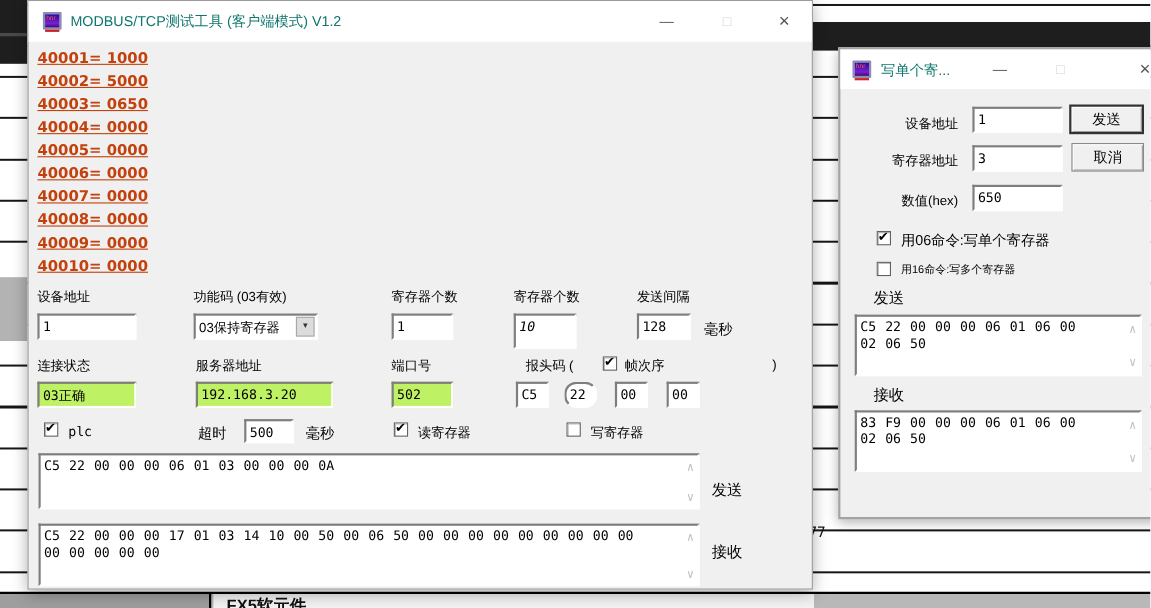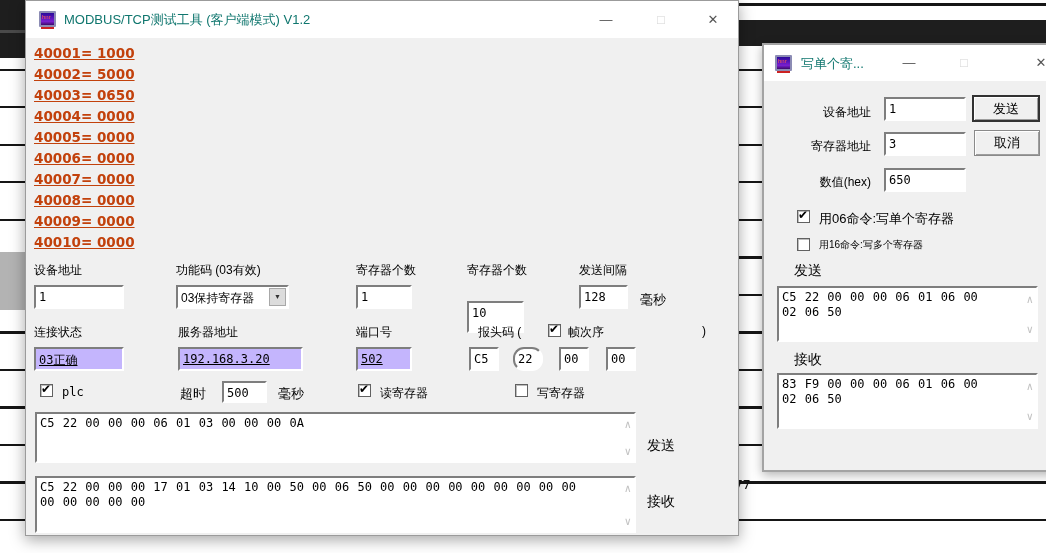--- a/index.html
+++ b/index.html
@@ -123,7 +123,7 @@
       <span class="cbtn">▼</span>
     </div>
     <div class="field" style="left:330px; top:284px; width:56px; height:24px;">1</div>
-    <div class="field" style="left:441px; top:300px; width:57px; height:32px;">10</div>
+    <div class="field" style="left:441px; top:284px; width:57px; height:32px;font-style:italic;">10</div>
     <div class="field" style="left:553px; top:284px; width:49px; height:24px;">128</div>
     <div class="lbl" style="left:614px; top:290px; font-size:13px;">毫秒</div>
 

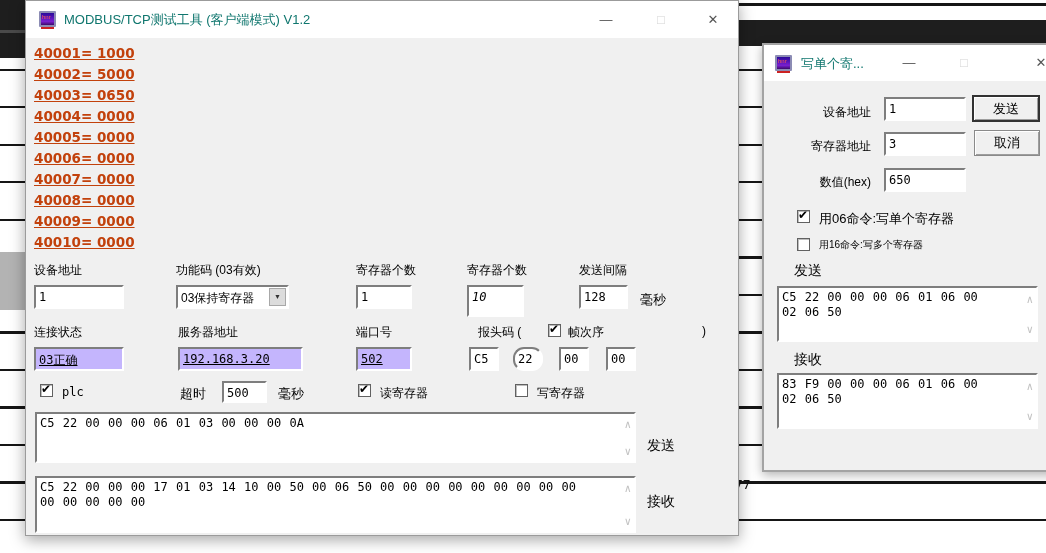--- a/index.html
+++ b/index.html
@@ -42,7 +42,7 @@
   .field { position:absolute; background:#fff; border-top:2px solid #7e7e7e; border-left:2px solid #7e7e7e;
     border-bottom:2px solid #fff; border-right:2px solid #fff; font-size:12px; color:#000;
     padding:3px 3px 0 3px; white-space:nowrap; overflow:hidden; font-family:"DejaVu Sans Mono","Liberation Mono",monospace; }
-  .field.gray { background:#c4b5fd;text-decoration:underline; }
+  .field.gray { background:#bef264; }
   .combo { position:absolute; background:#fff; border-top:2px solid #7e7e7e; border-left:2px solid #7e7e7e;
     border-bottom:2px solid #fff; border-right:2px solid #fff; font-size:12px; }
   .combo .ctext { position:absolute; left:3px; top:3px; white-space:nowrap; }

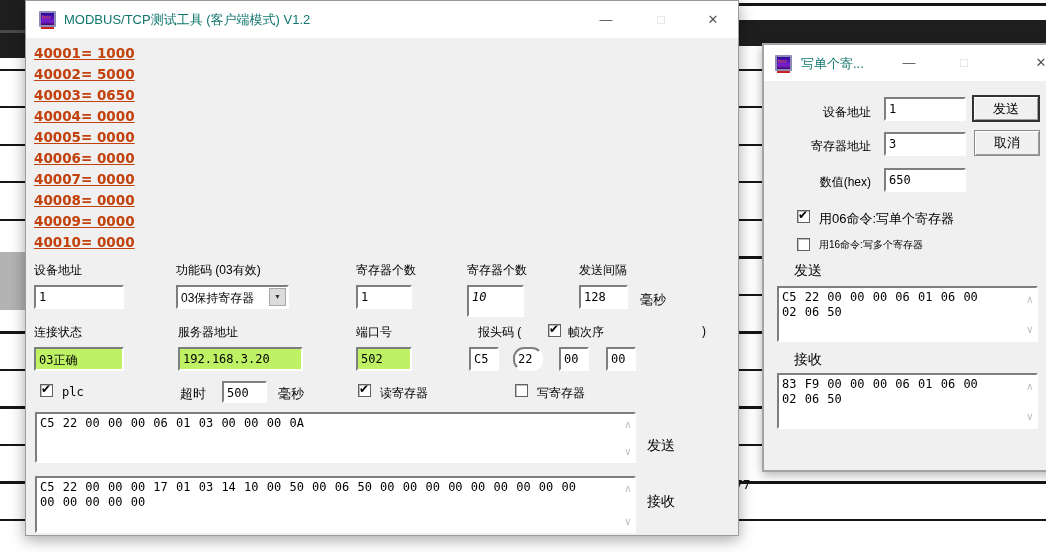--- a/index.html
+++ b/index.html
@@ -83,6 +83,12 @@
   <div class="bg-block bb-darktr"></div>
   <div class="bg-block bb-grayl"></div>
   <div class="bg-stray" style="left:735px; top:477px;">77</div>
+  <div class="bottom-strip">
+    <div class="bb-left"></div>
+    <div class="bb-right">
+      <span>FX5软元件</span>
+    </div>
+  </div>
 
   <div class="win" id="mainwin">
     <div class="titlebar">

